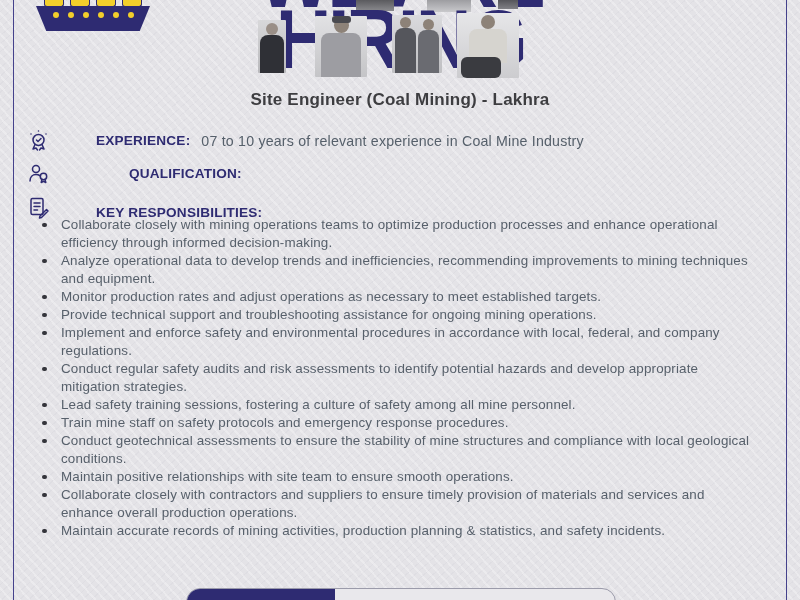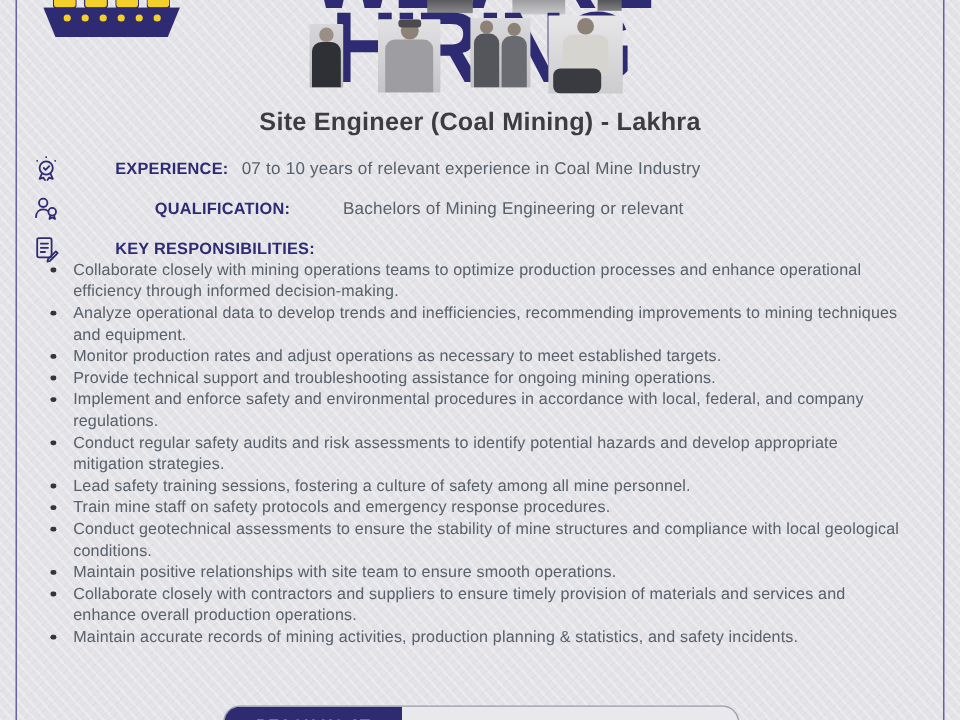--- a/index.html
+++ b/index.html
@@ -48,7 +48,7 @@
   
   .job-title {
     position:absolute; left:0; right:0; top:90px; text-align:center;
-    font-size:21px; font-weight:bold; color:#3d3d40; letter-spacing:.2px;
+    font-size:17px; font-weight:bold; color:#3d3d40; letter-spacing:.2px;
   }
 
   

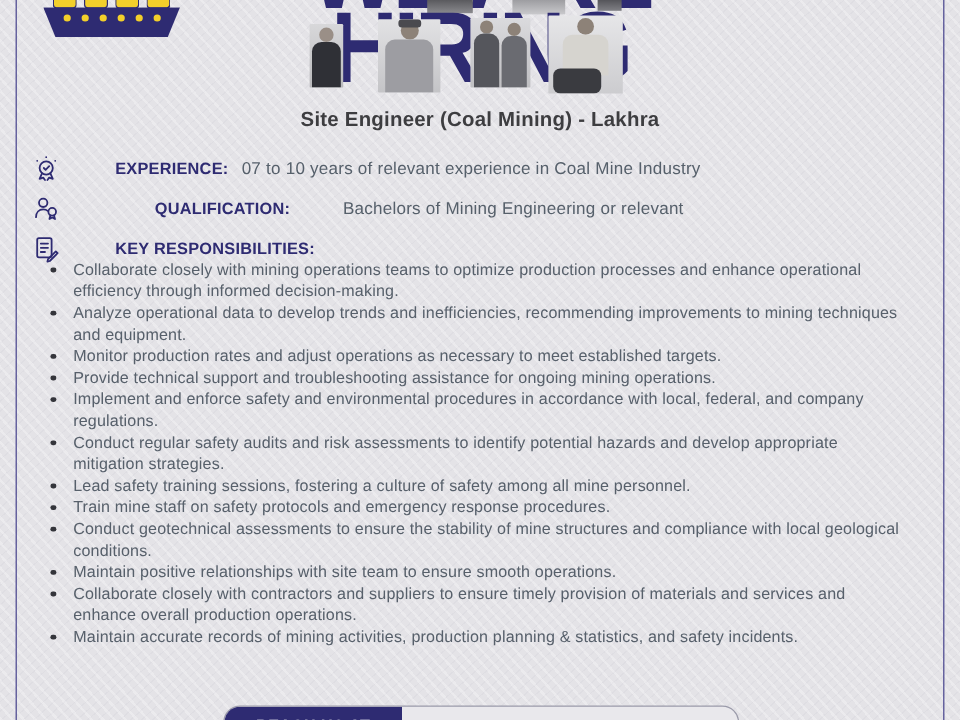--- a/index.html
+++ b/index.html
@@ -166,7 +166,6 @@
       </svg>
     </span>
     <span class="info-label">QUALIFICATION:</span>
-    <span class="info-value">Bachelors of Mining Engineering or relevant</span>
   </div>
 
   <div class="info-row r3">

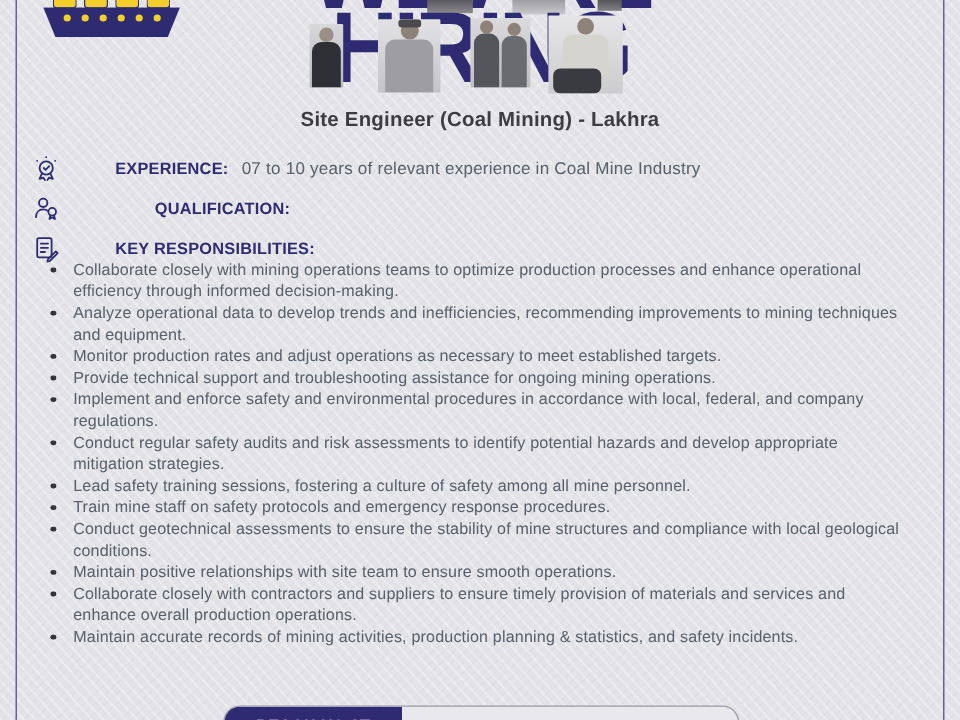--- a/index.html
+++ b/index.html
@@ -55,7 +55,7 @@
   .info-row { position:absolute; left:26px; right:30px; display:flex; align-items:center; gap:11px; }
   .info-row.r1 { top:128px; }
   .info-row.r2 { top:161px;gap:44px; }
-  .info-row.r3 { top:195px; }
+  .info-row.r3 { top:195px;align-items:flex-end; }
   .info-icon { width:25px; height:25px; flex:0 0 25px; display:flex; align-items:center; justify-content:center; }
   .info-label { font-size:13.6px; font-weight:800; color:#2e2b72; letter-spacing:.2px; white-space:nowrap;padding-left:34px; }
   .info-value { font-size:14.2px; color:#56606b; letter-spacing:.2px; white-space:nowrap; }

